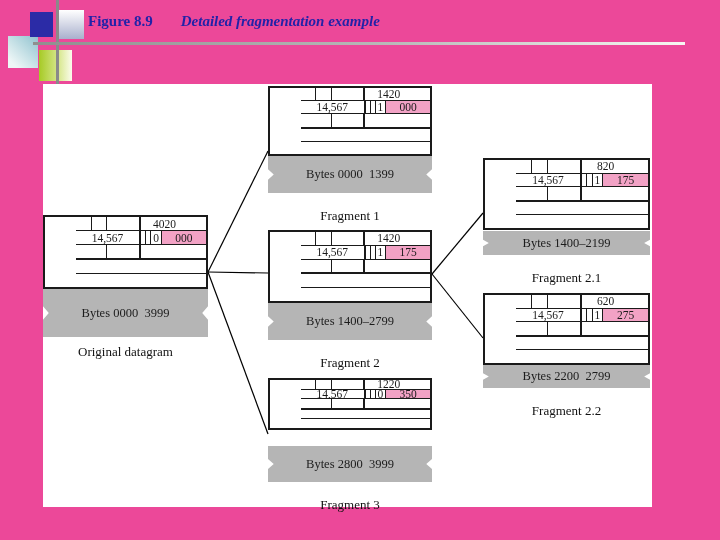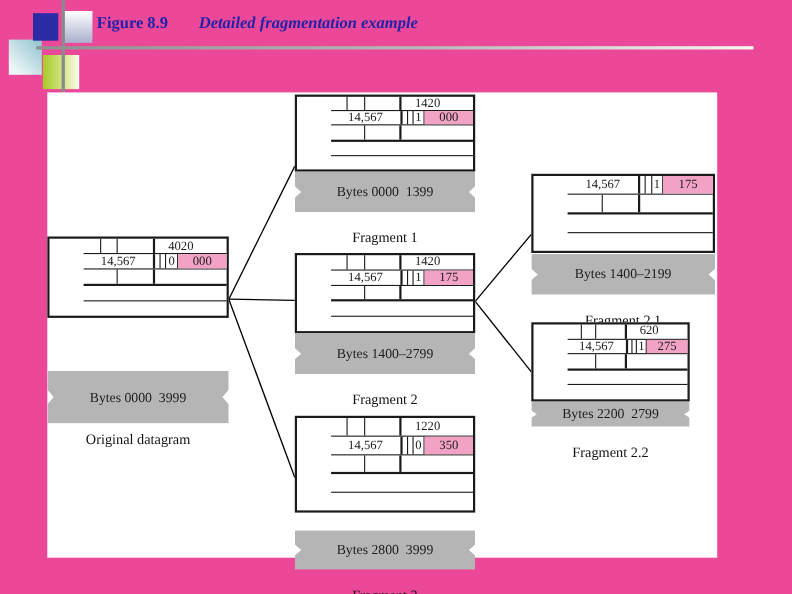--- a/index.html
+++ b/index.html
@@ -180,6 +180,12 @@
 
   <div class="dgram" style="left:483px;top:158px;width:167px;">
     <div class="hdr" style="height:72px;">
+      <div class="row r1">
+        <div class="cell w12"></div>
+        <div class="cell w12"></div>
+        <div class="cell w26 cd"></div>
+        <div class="cell w50 tlen">820</div>
+      </div>
       <div class="row r2">
         <div class="cell w50 cd">14,567</div>
         <div class="cell w4"></div>

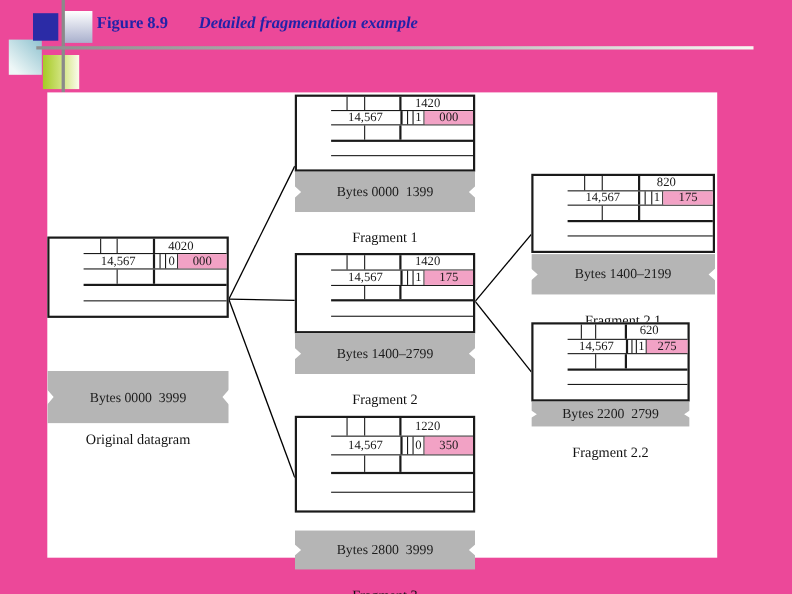--- a/index.html
+++ b/index.html
@@ -201,7 +201,7 @@
       <div class="row r4"></div>
       <div class="row r5"></div>
     </div>
-    <div class="payload" style="height:37px;margin-top:1px;">Bytes 1400–2199</div>
+    <div class="payload" style="height:24px;margin-top:1px;">Bytes 1400–2199</div>
     <div class="dlabel">Fragment 2.1</div>
   </div>
 

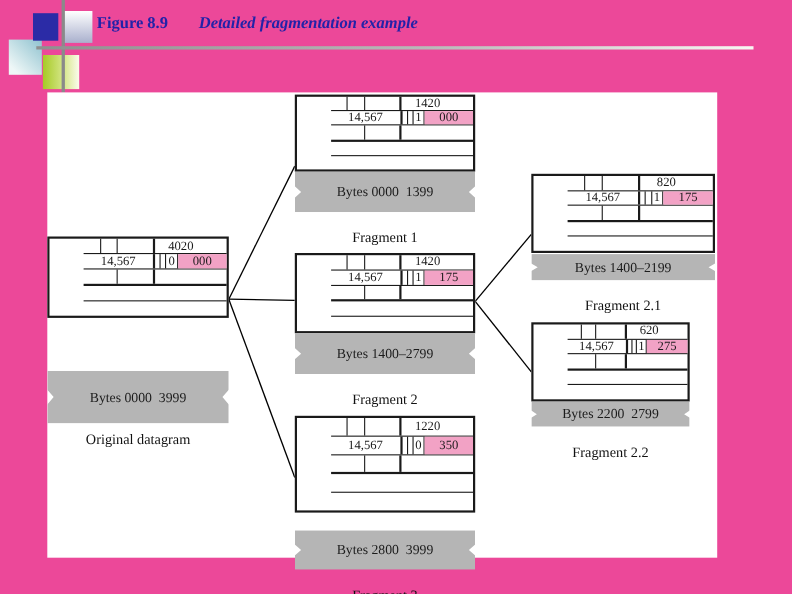--- a/index.html
+++ b/index.html
@@ -205,7 +205,7 @@
     <div class="dlabel">Fragment 2.1</div>
   </div>
 
-  <div class="dgram" style="left:483px;top:293px;width:144px;">
+  <div class="dgram" style="left:483px;top:293px;width:167px;">
     <div class="hdr" style="height:72px;">
       <div class="row r1">
         <div class="cell w12"></div>

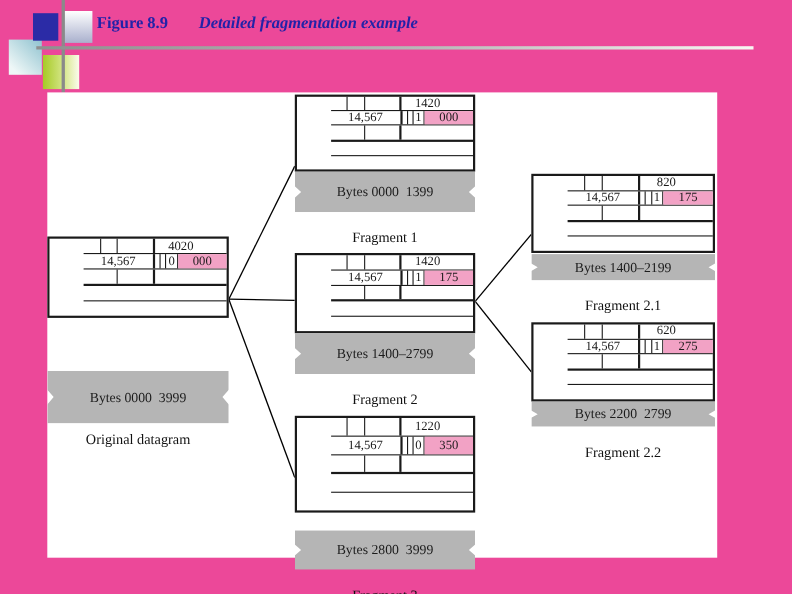--- a/index.html
+++ b/index.html
@@ -93,7 +93,7 @@
       <div class="row r4"></div>
       <div class="row r5"></div>
     </div>
-    <div class="payload" style="height:48px;margin-top:48px;">Bytes 0000  3999</div>
+    <div class="payload" style="height:48px;">Bytes 0000  3999</div>
     <div class="dlabel" style="margin-top:7px;">Original datagram</div>
   </div>
 

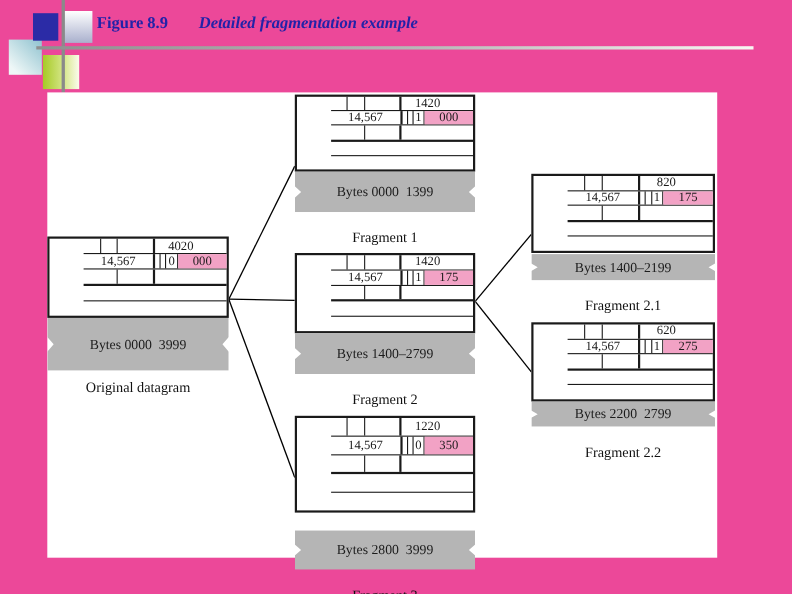--- a/index.html
+++ b/index.html
@@ -152,7 +152,7 @@
   </div>
 
   <div class="dgram" style="left:268px;top:378px;width:164px;">
-    <div class="hdr" style="height:88px;">
+    <div class="hdr" style="height:52px;">
       <div class="row r1">
         <div class="cell w12"></div>
         <div class="cell w12"></div>

